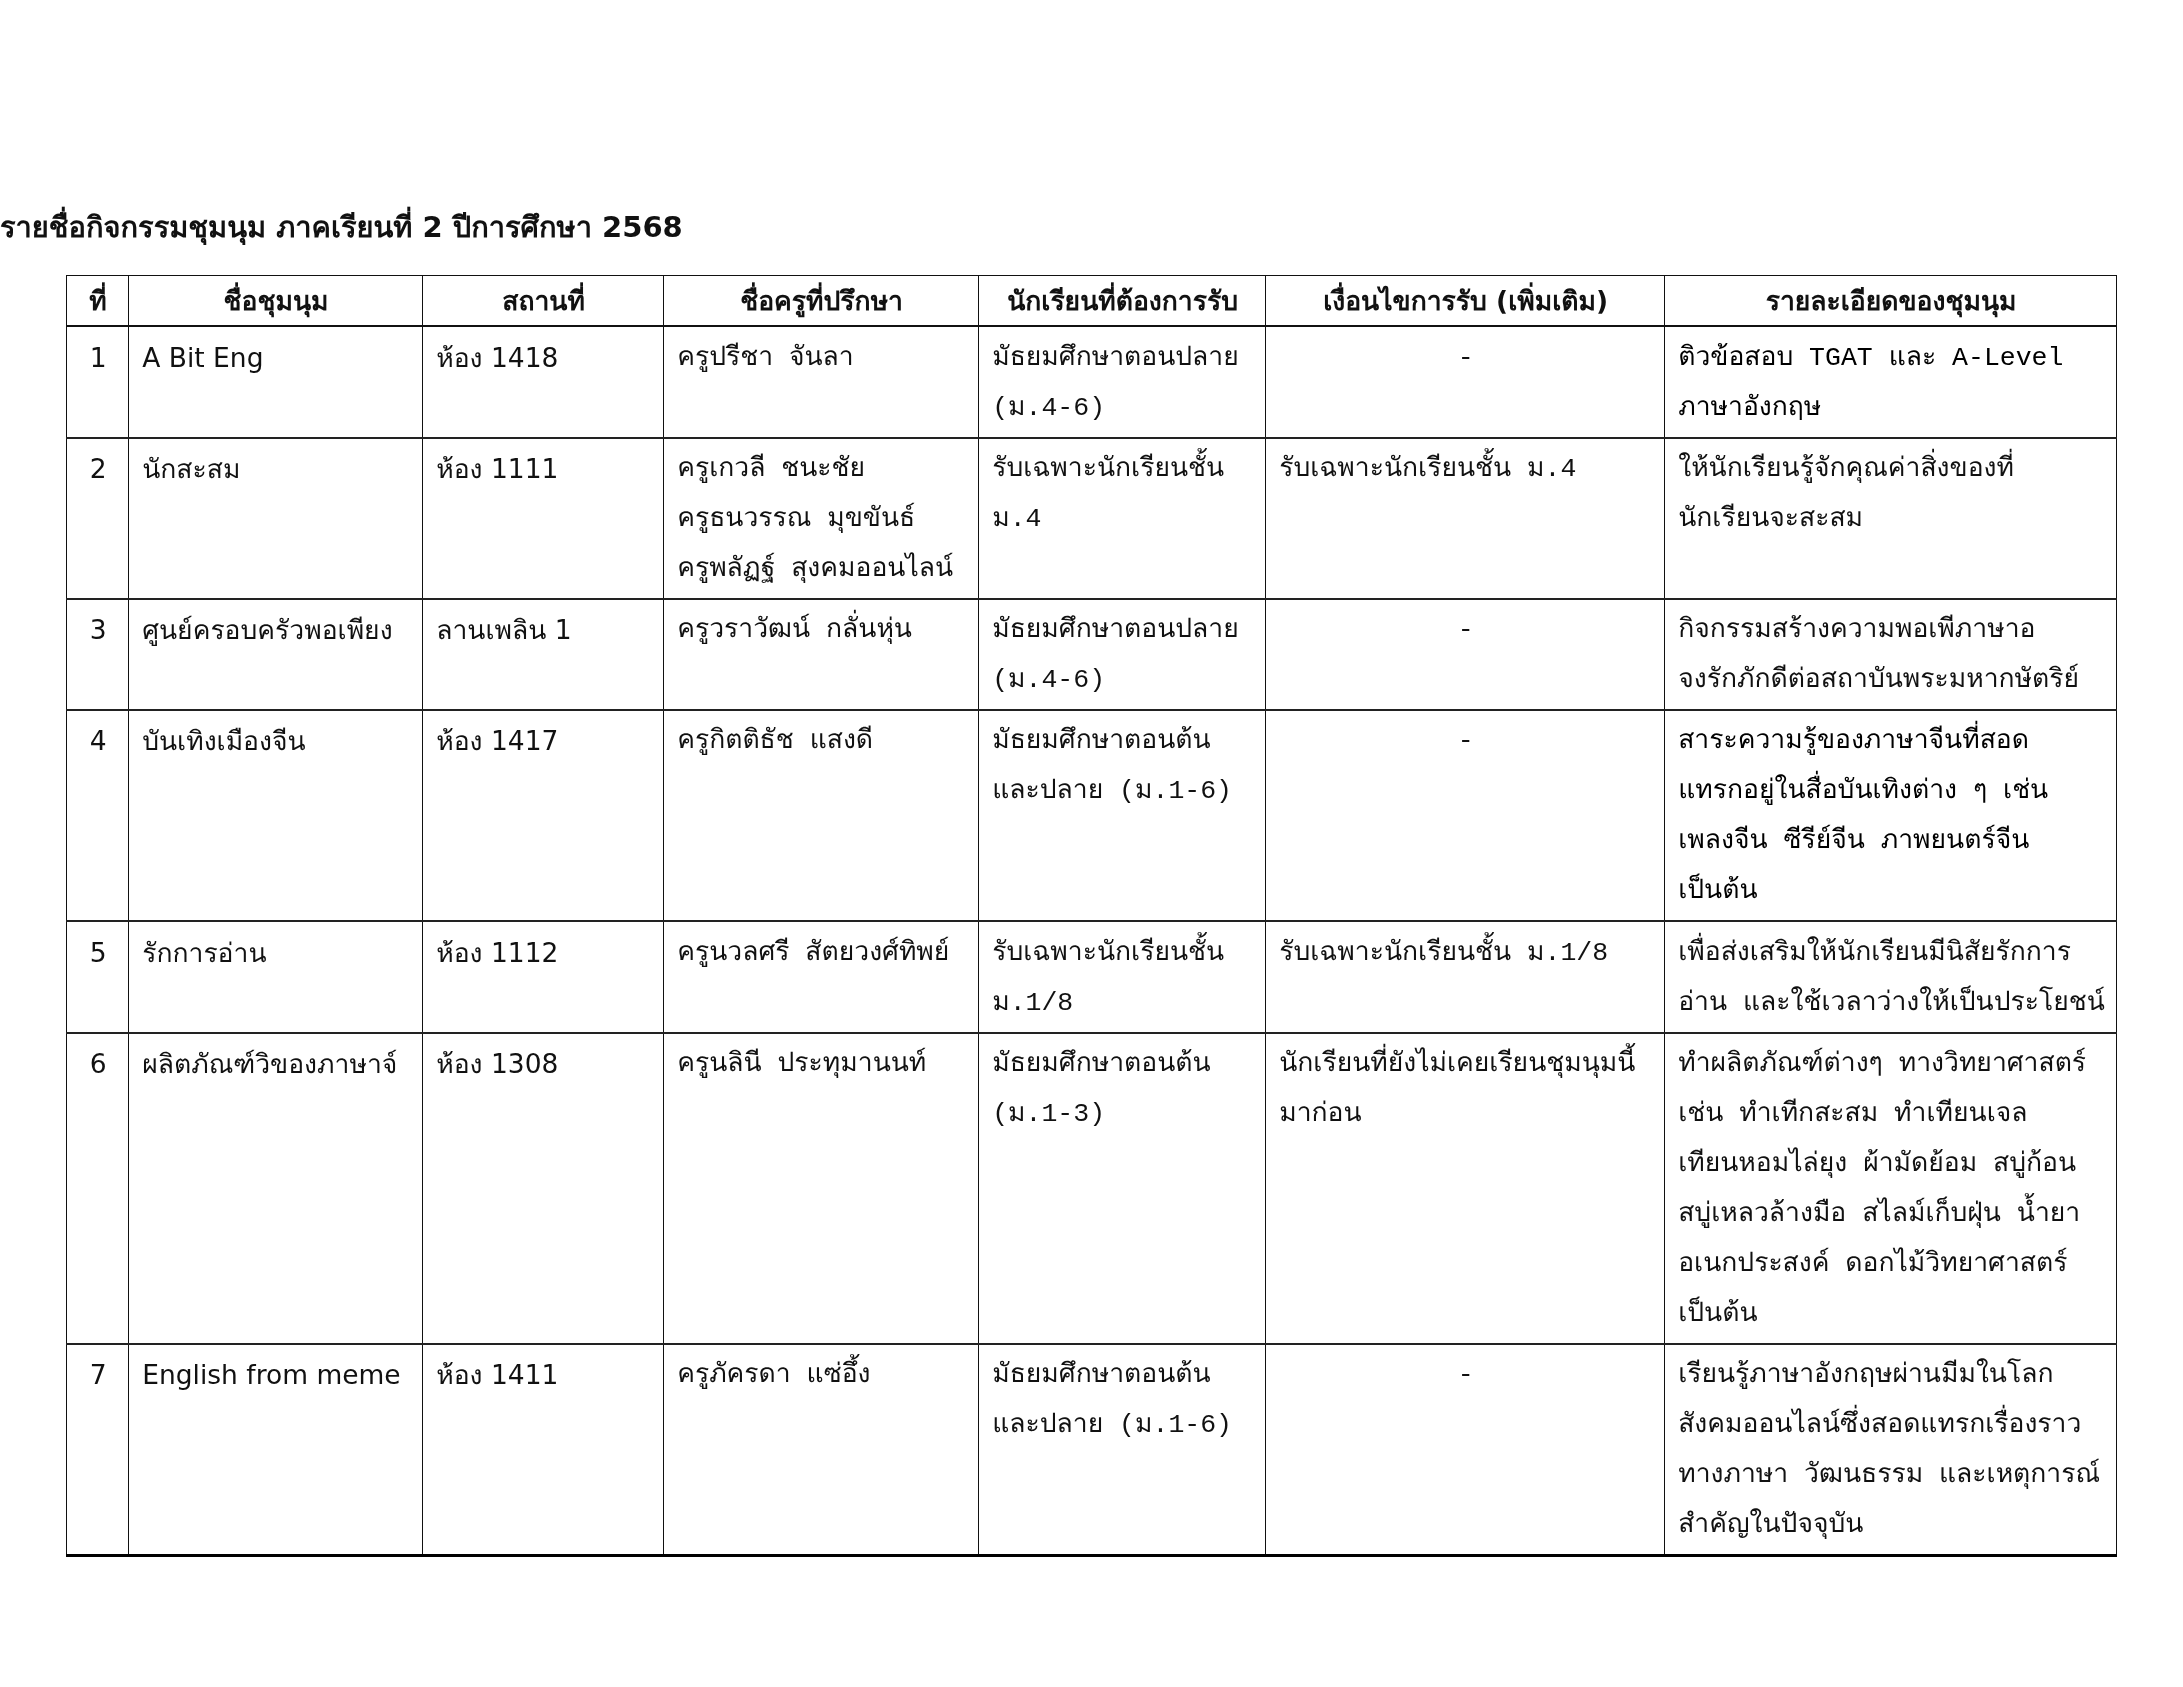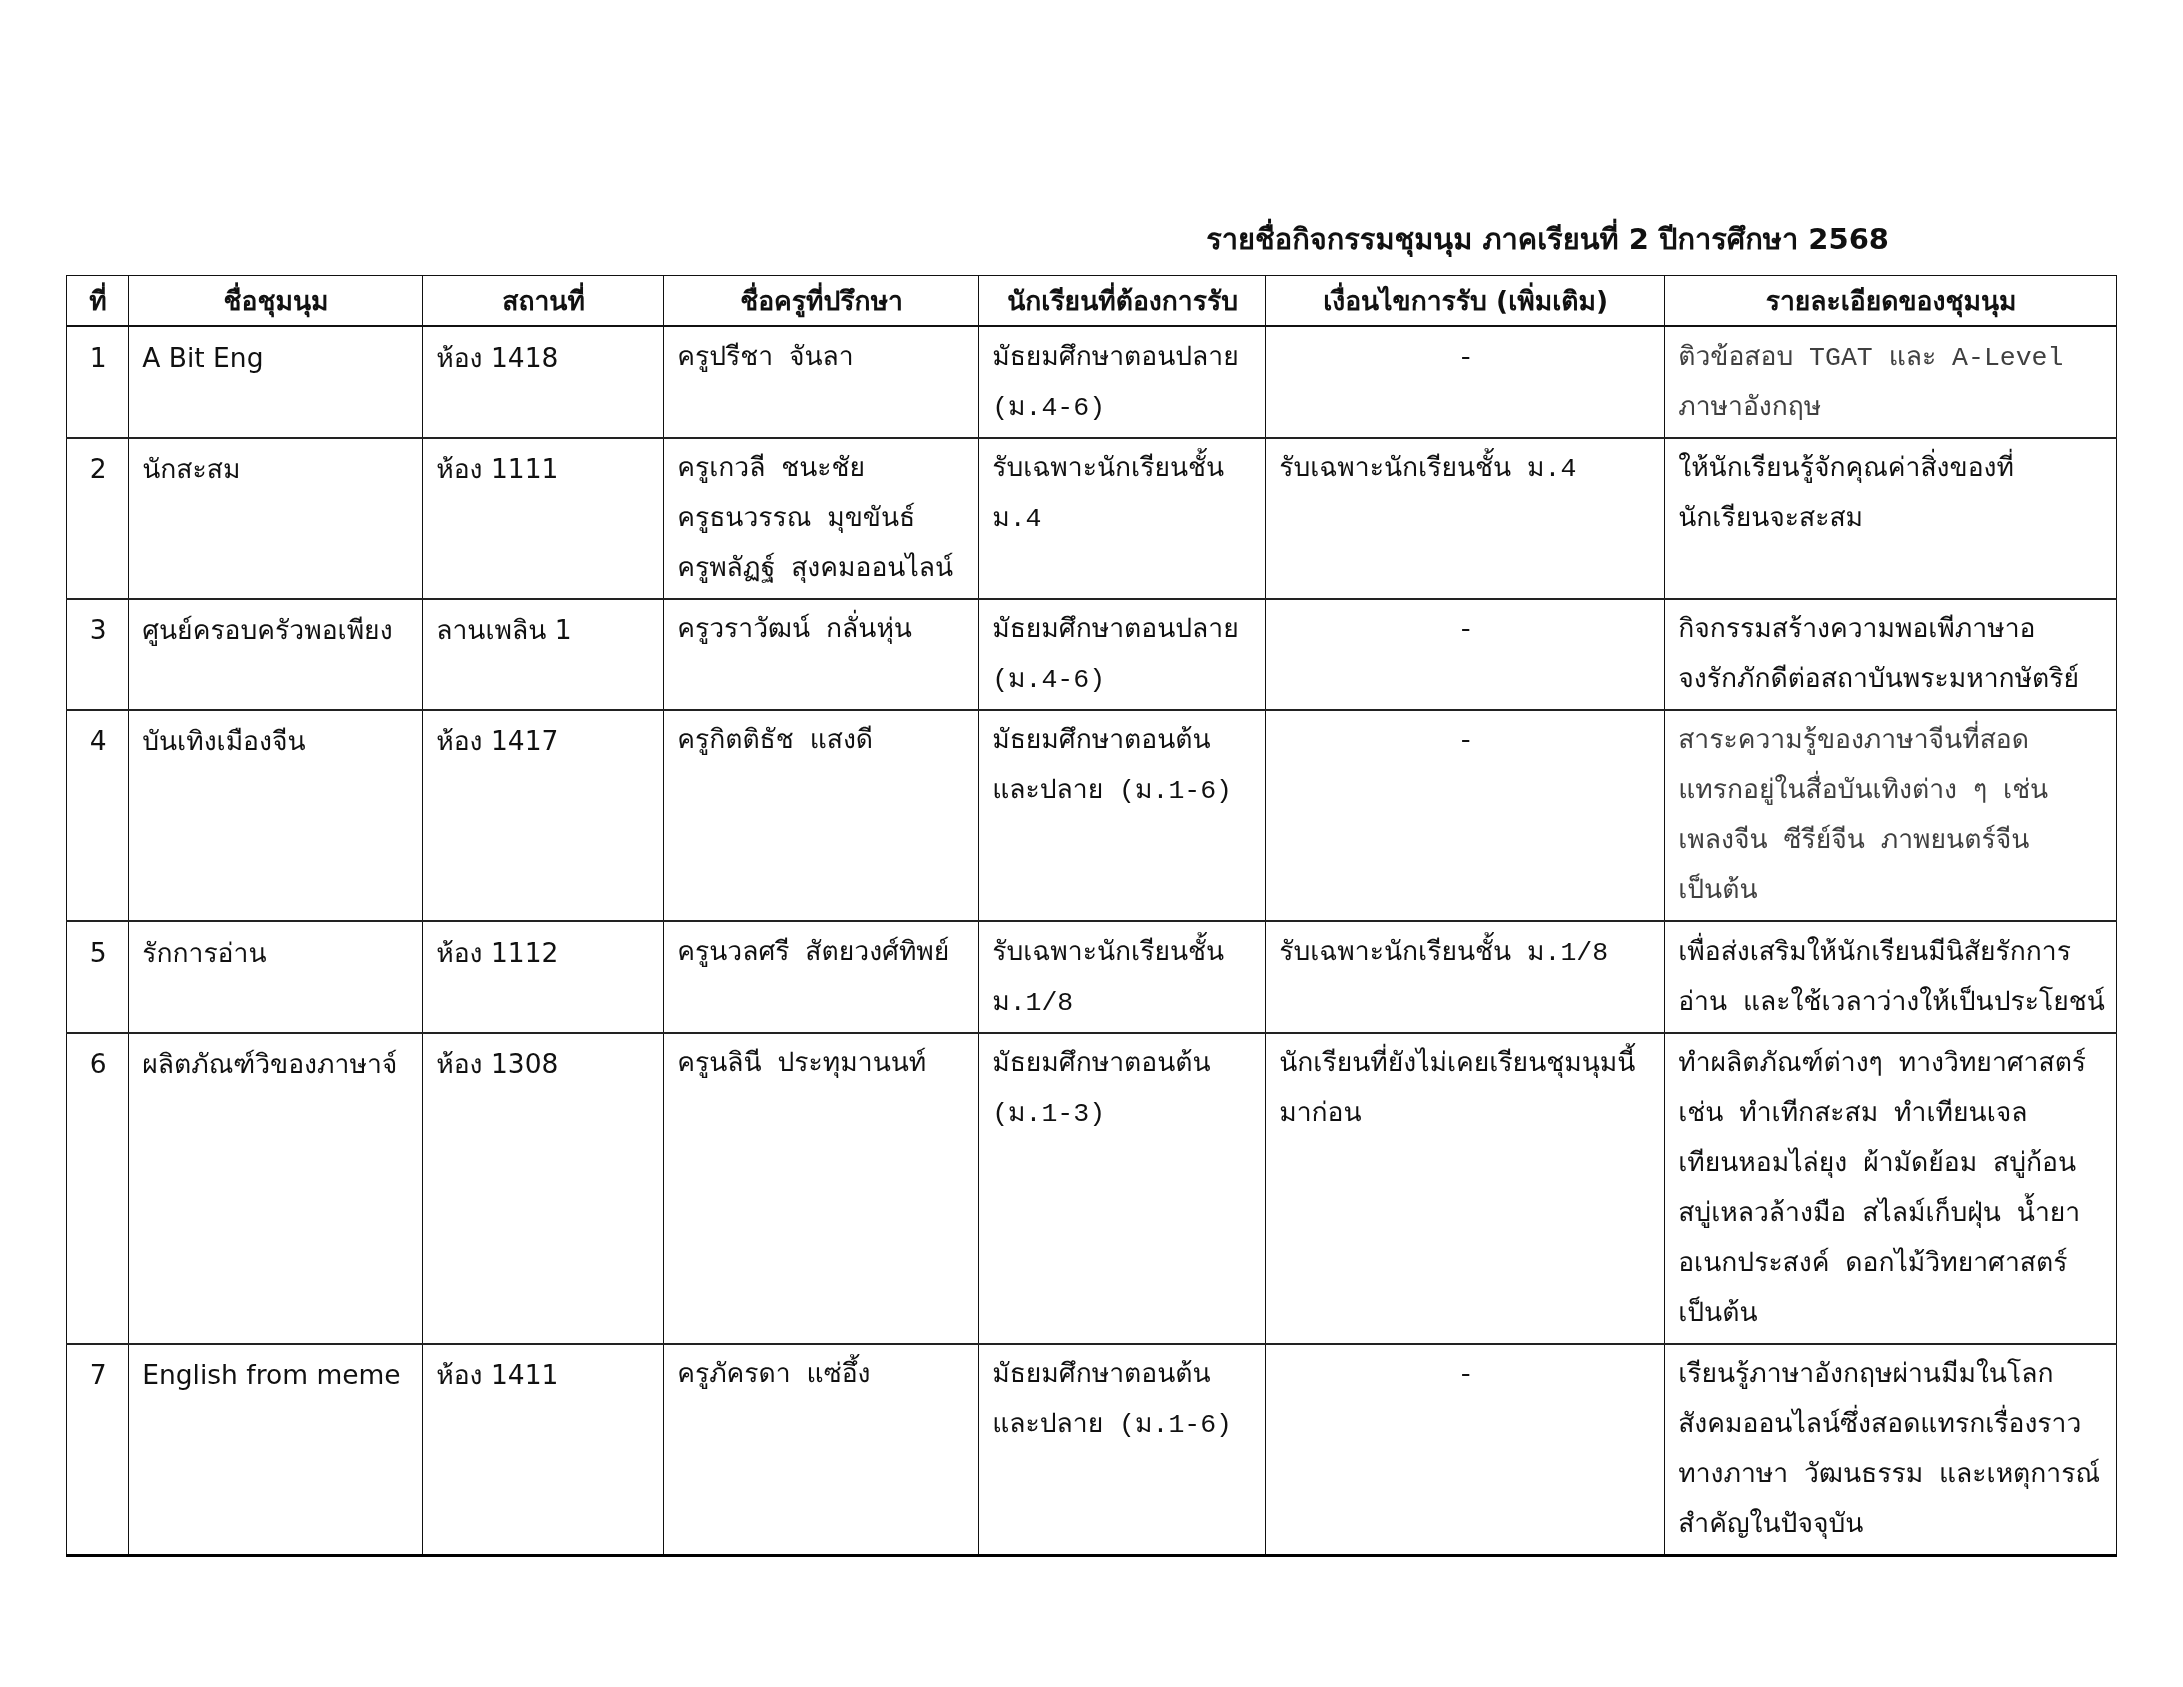--- a/index.html
+++ b/index.html
@@ -10,7 +10,7 @@
   }
   .page-title {
     position: absolute; left: 0; width: 1889px; top: 204px;
-    text-align: right; font-size: 29px; font-weight: bold; letter-spacing: 0px; margin-top: 12px;
+    text-align: left; font-size: 29px; font-weight: bold; letter-spacing: 0px;
   }
   table.clubs {
     position: absolute; left: 66px; top: 275px;

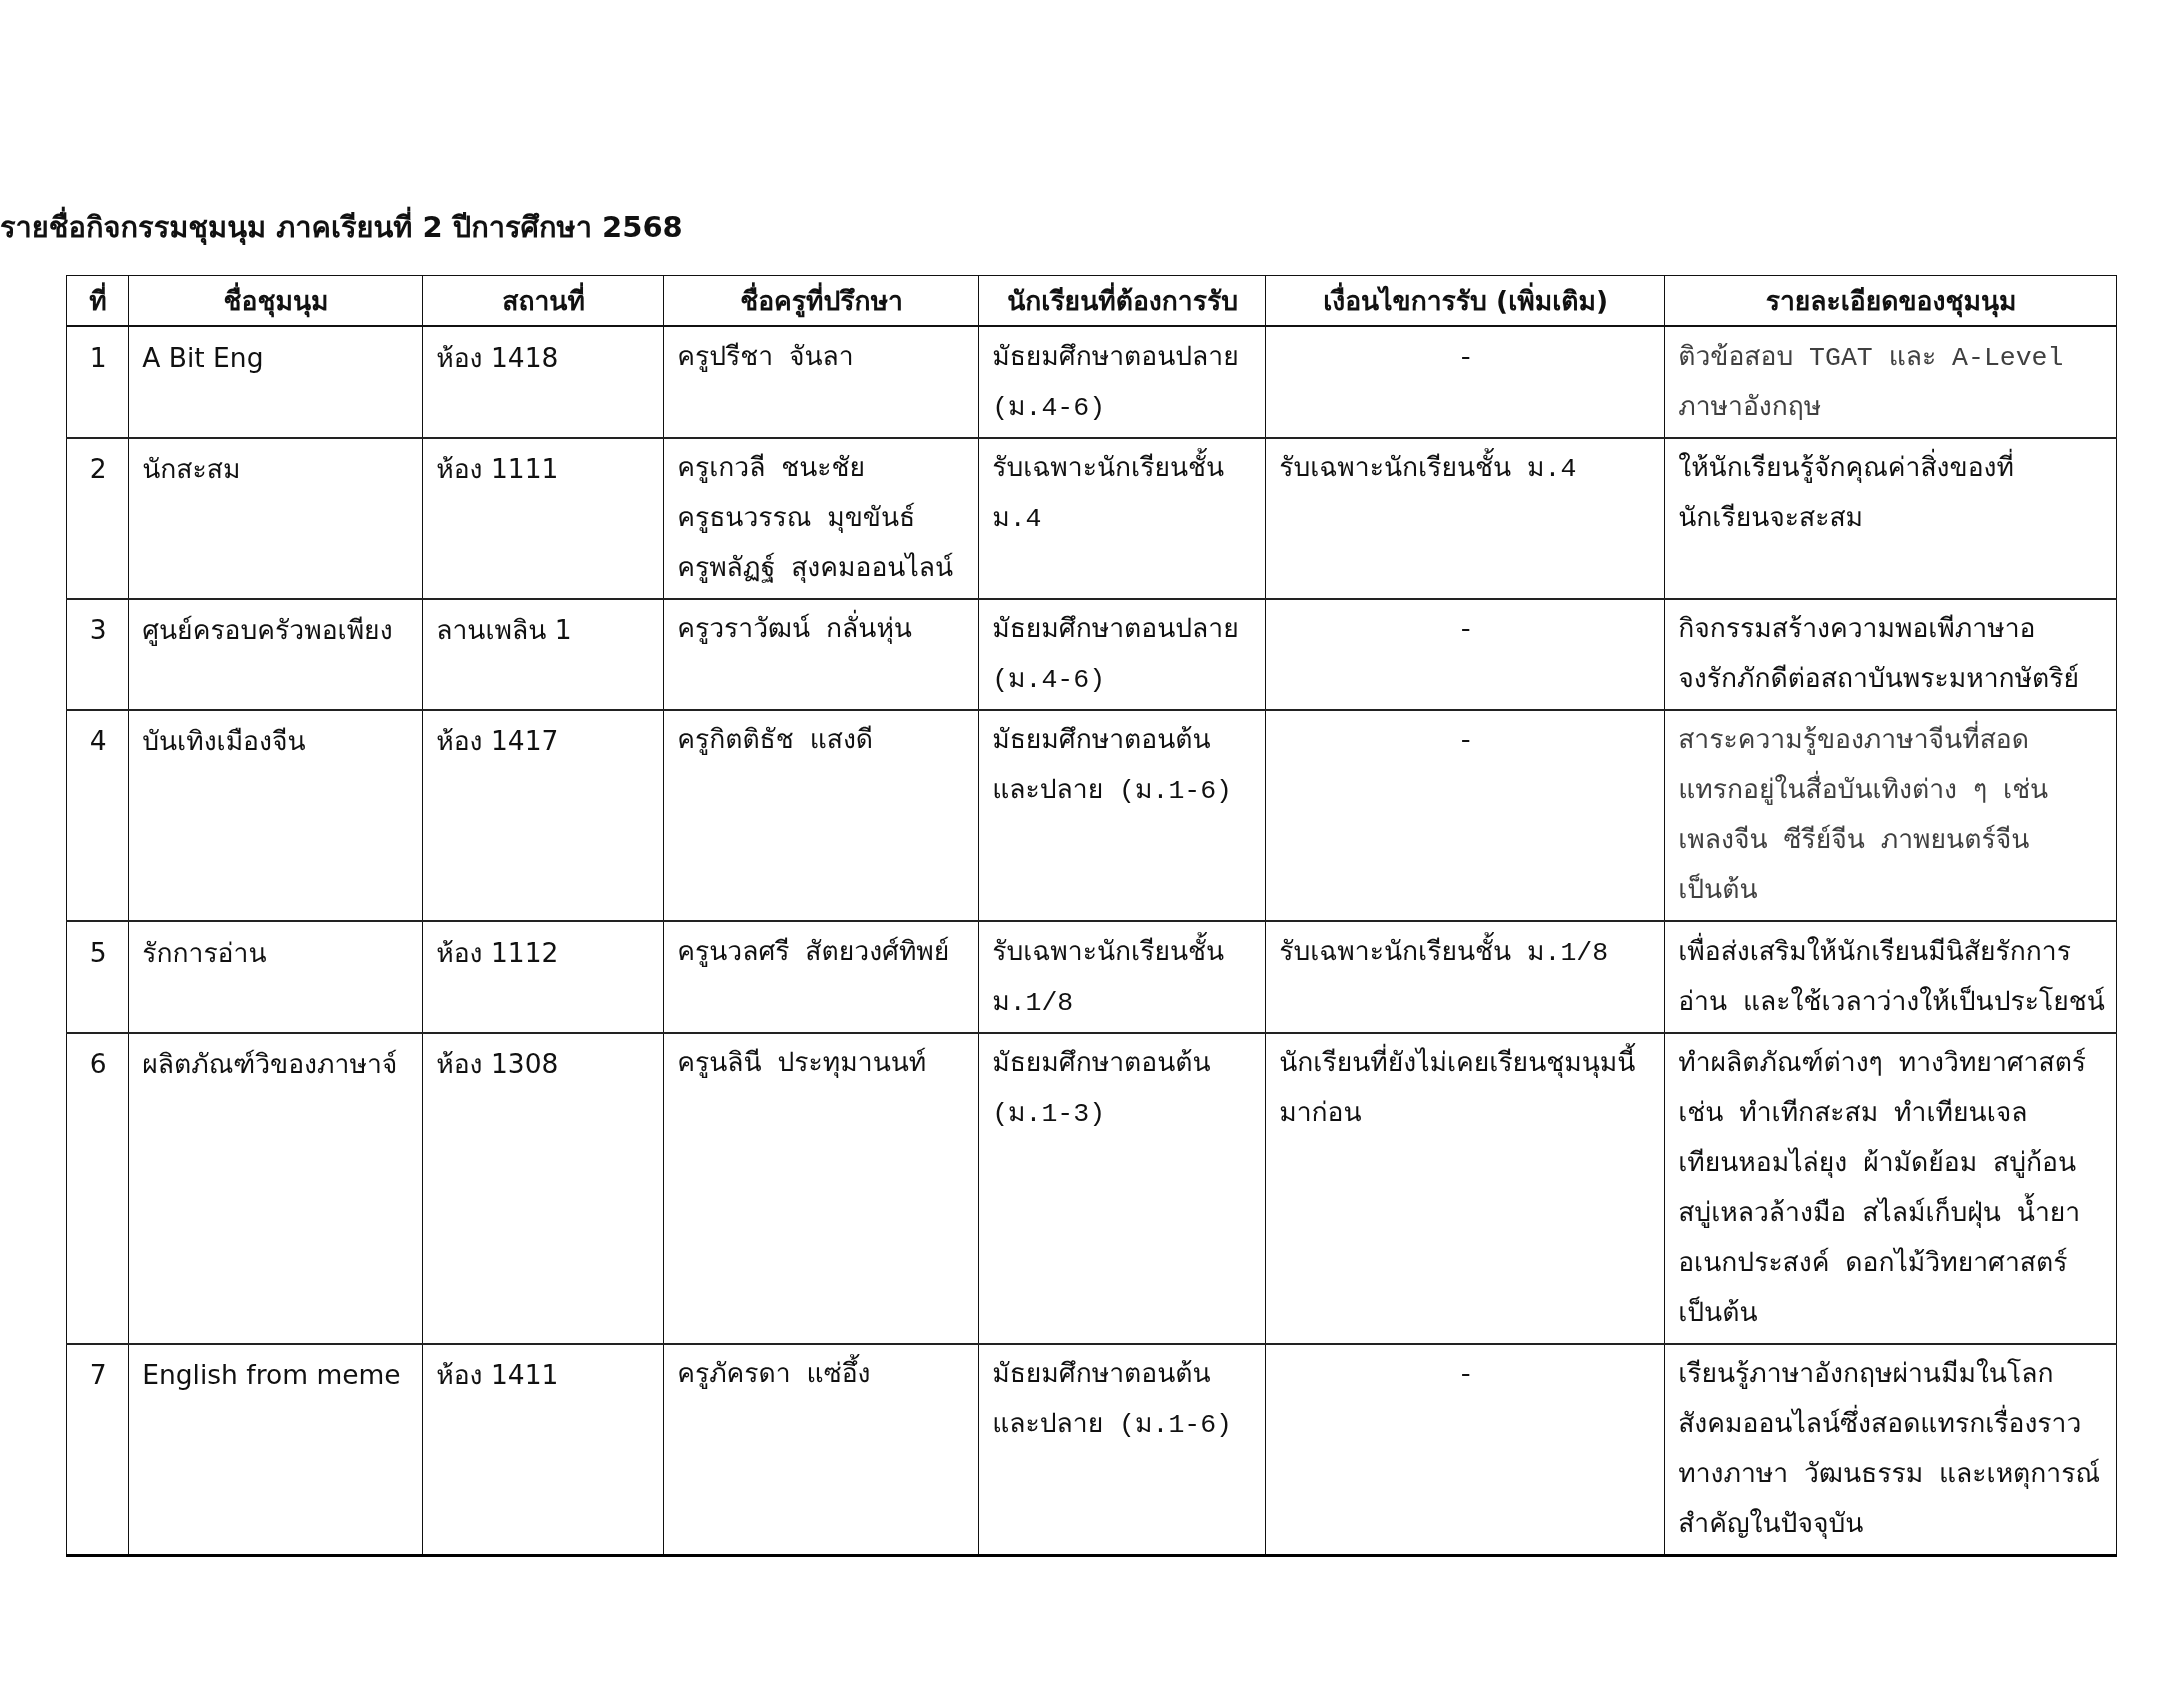--- a/index.html
+++ b/index.html
@@ -34,7 +34,7 @@
   td.num { text-align: center; padding-left: 2.6px; padding-right: 2.6px; }
   td.center { text-align: center; }
   .line { display: block; white-space: nowrap; font-family: Liberation Mono, monospace; }
-  .muted { color: #404040; }
+  .muted { color: #000000; }
 </style>
 </head>
 <body>

